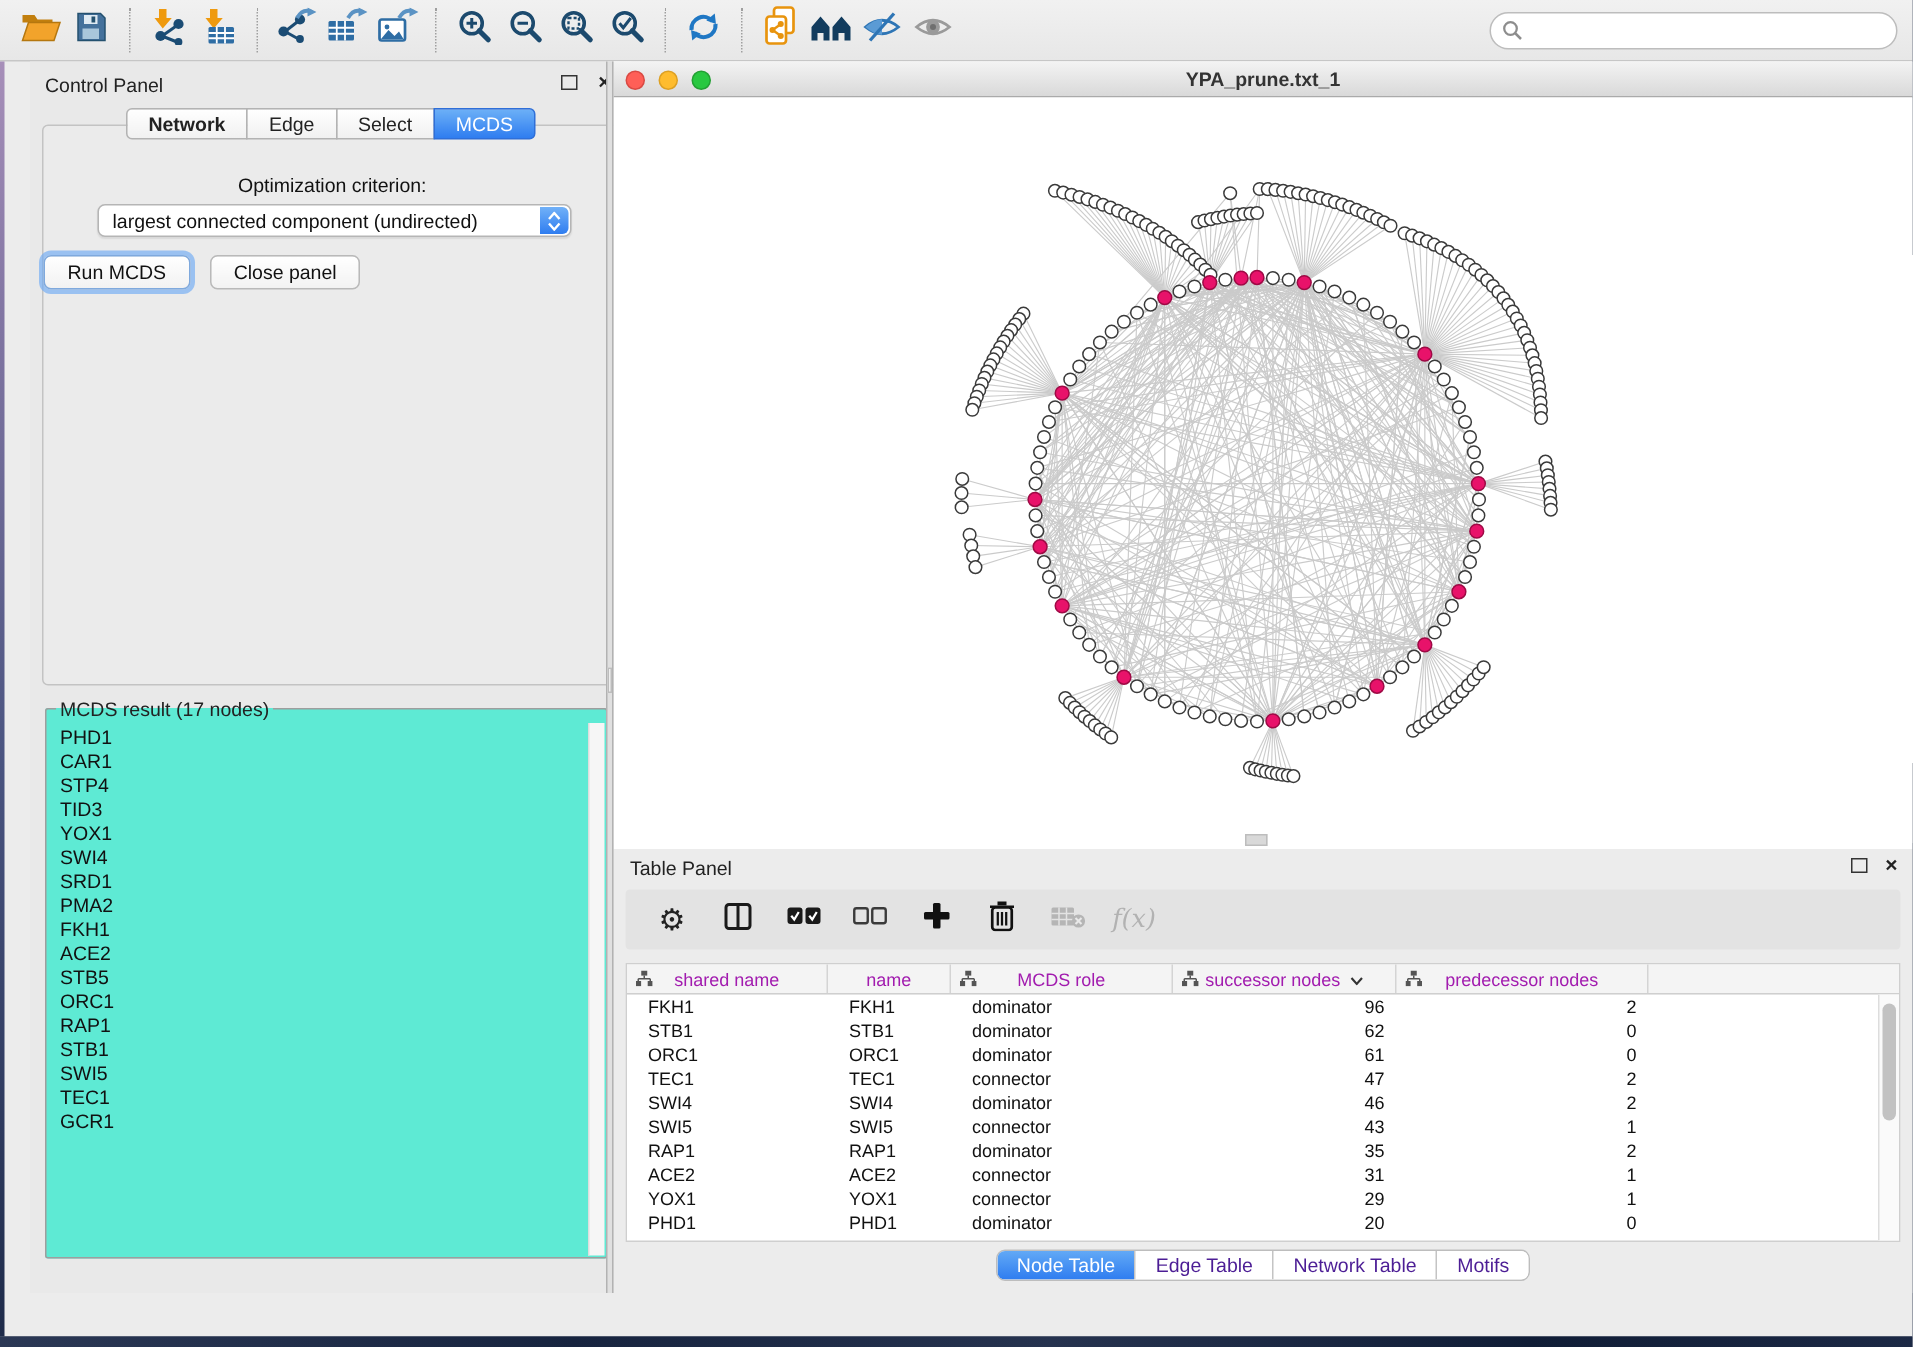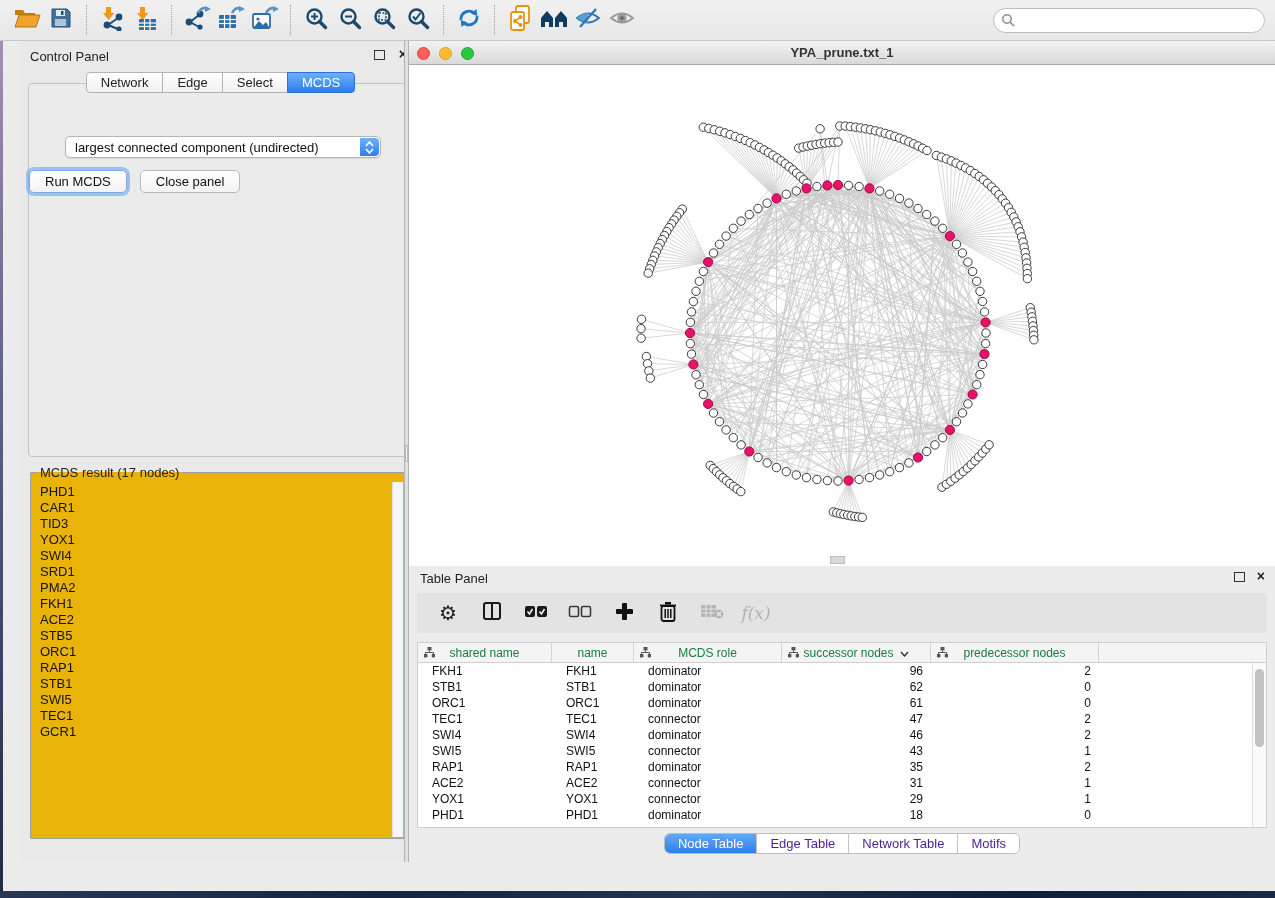--- a/index.html
+++ b/index.html
@@ -38,7 +38,7 @@
   .seg { height:21px; font-size:13px; color:#222; background:linear-gradient(#ffffff,#f1f1f1);
     border:1px solid #b3b3b3; display:flex; align-items:center; justify-content:center;
     padding:0 14px; margin-left:-1px; }
-  .seg:first-child { border-radius:4px 0 0 4px; margin-left:0;}
+  .seg:first-child { border-radius:4px 0 0 4px; margin-left:0;font-weight:bold;}
   .seg:last-child { border-radius:0 4px 4px 0; }
   .seg.active { background:linear-gradient(#6cb0f7,#2f7df0); color:#fff; border-color:#2f6fd8; }
 

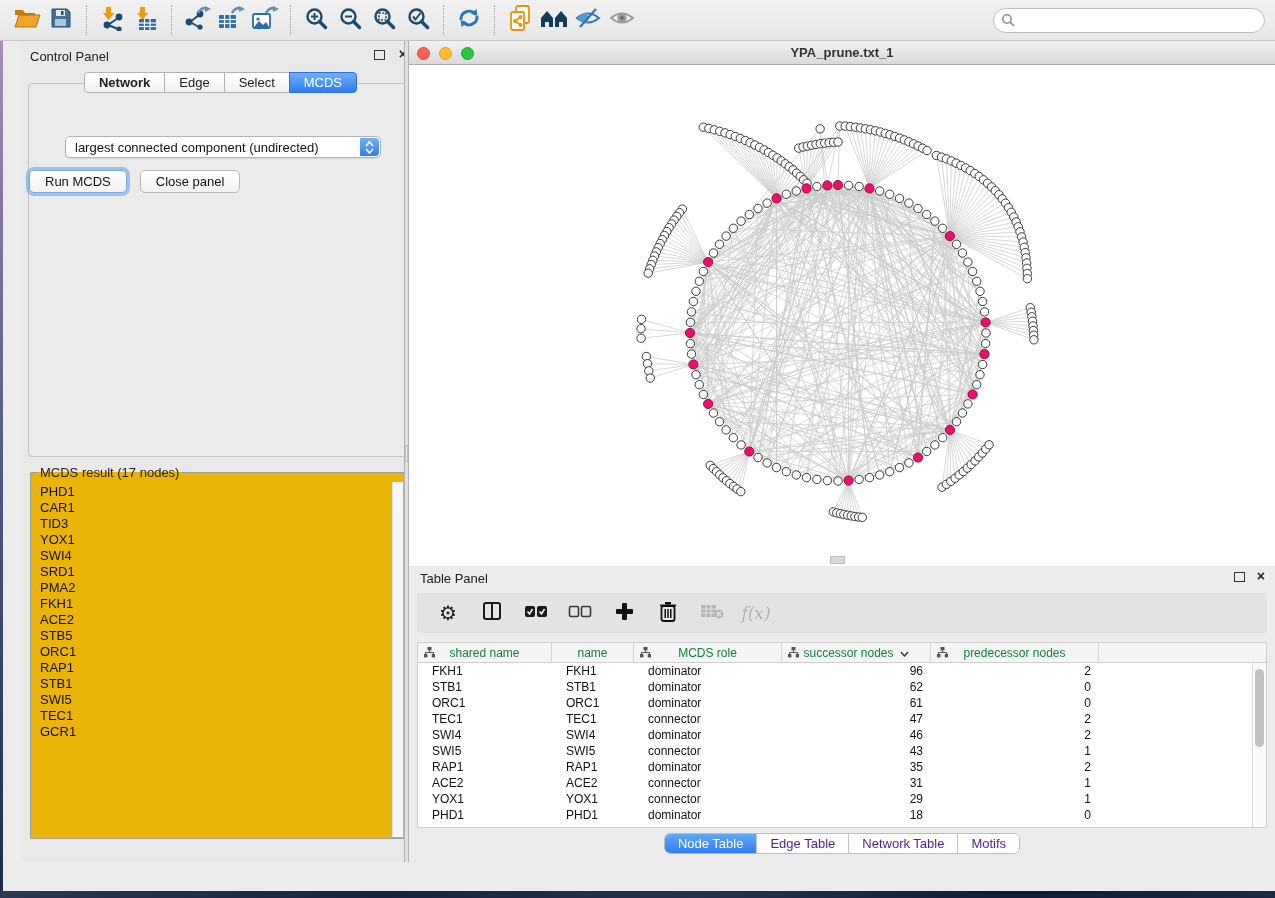--- a/index.html
+++ b/index.html
@@ -327,6 +327,7 @@
       <div class="seg active">MCDS</div>
     </div>
     <div class="cp-card">
+      <div class="opt-label">Optimization criterion:</div>
       <div class="opt-select">
         <span>largest connected component (undirected)</span>
         <span class="opt-stepper">

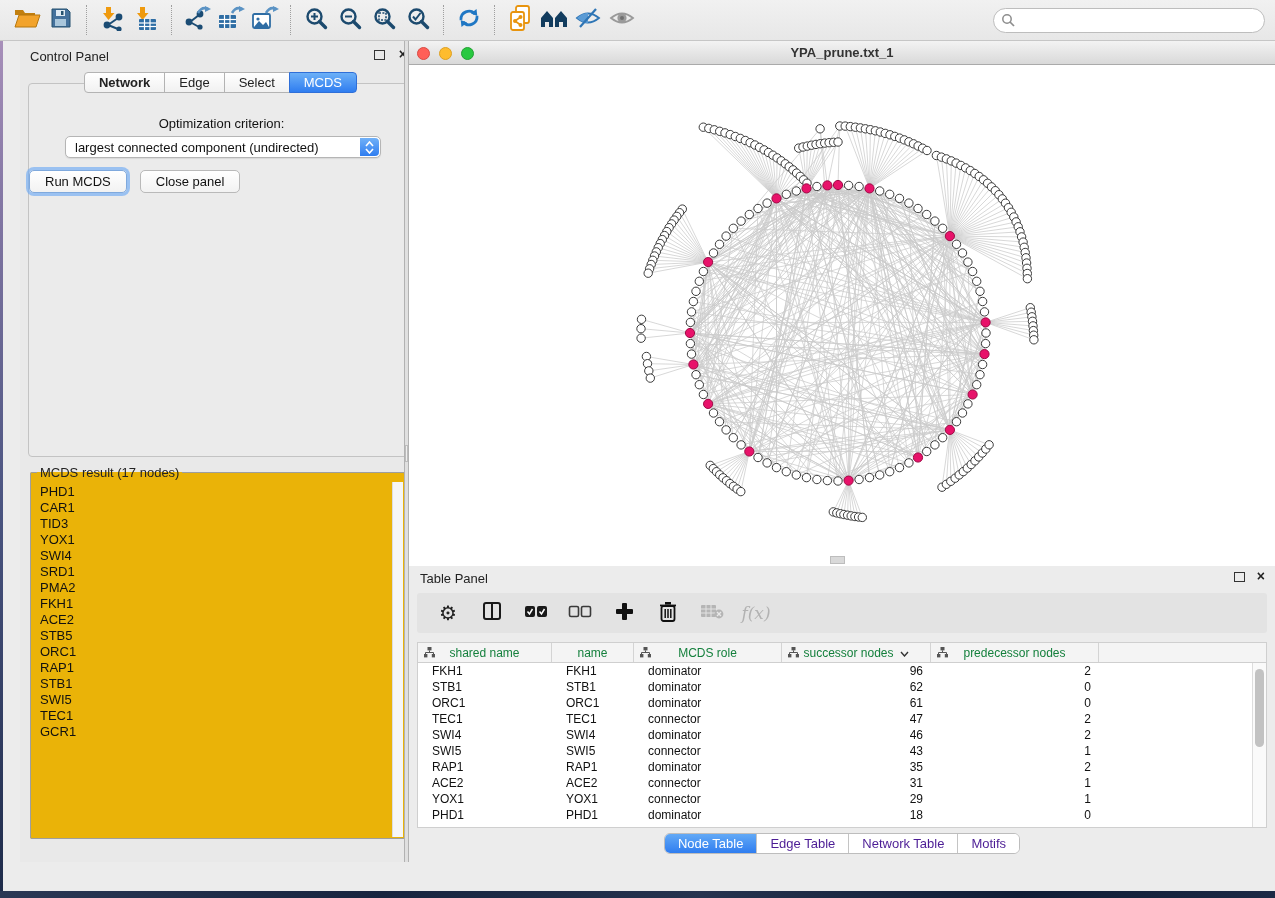--- a/index.html
+++ b/index.html
@@ -57,7 +57,7 @@
   .mac-btn.focus { box-shadow:0 0 0 3px rgba(110,170,245,.65); border-color:#7fa9dd; }
 
   .mcds-fieldset { position:absolute; left:10px; top:424px; width:375px; height:374px;
-    border:1px solid #9e9e9e; background:#eab308; margin:0; padding:0; border-radius:2px;}
+    border:1px solid #9e9e9e; background:#5eead4; margin:0; padding:0; border-radius:2px;}
   .mcds-fieldset legend { font-size:13px; color:#222; margin-left:6px; padding:0 3px; }
   .mcds-list { position:absolute; left:1px; top:2px; bottom:1px; right:12px; overflow:hidden;
     padding:2px 0 0 8px; }

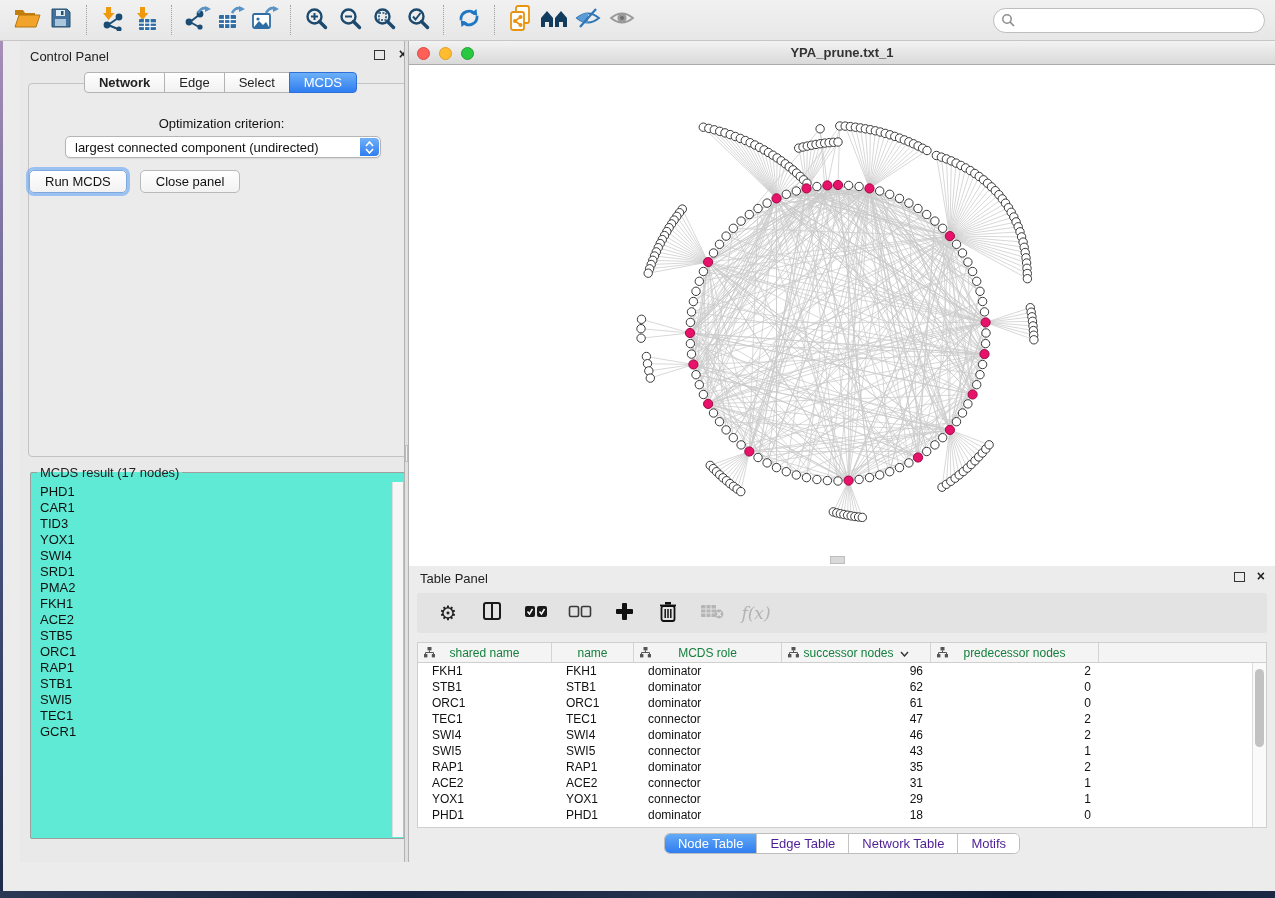--- a/index.html
+++ b/index.html
@@ -349,6 +349,7 @@
       <div class="mcds-list">
           <div class="mcds-item">PHD1</div>
           <div class="mcds-item">CAR1</div>
+          <div class="mcds-item">STP4</div>
           <div class="mcds-item">TID3</div>
           <div class="mcds-item">YOX1</div>
           <div class="mcds-item">SWI4</div>

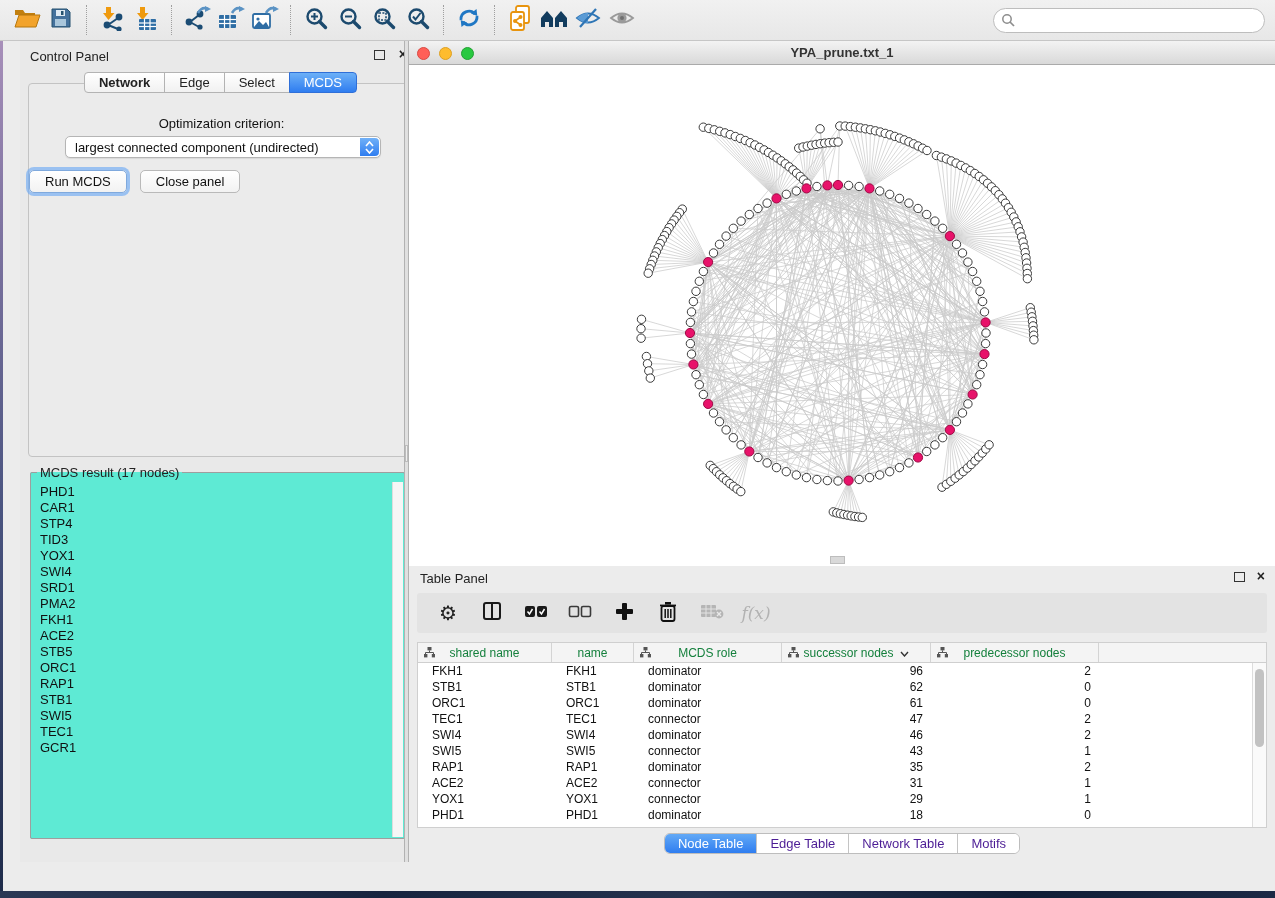--- a/index.html
+++ b/index.html
@@ -98,7 +98,7 @@
     border:1px solid #cfcfcf; }
   .thead { display:flex; height:20px; background:#f4f4f4; border-bottom:1px solid #cfcfcf; }
   .thcell { position:relative; display:flex; align-items:center; justify-content:center;
-    font-size:12px; color:#15803d; border-right:1px solid #d4d4d4; }
+    font-size:12px; color:#a21caf; border-right:1px solid #d4d4d4; }
   .thcell .colicon { position:absolute; left:6px; top:4px; }
   .sortglyph { margin-left:6px; }
   .c0{width:134px;} .c1{width:82px;} .c2{width:148px;} .c3{width:149px;} .c4{width:168px;} .c5{flex:1; border-right:none;}

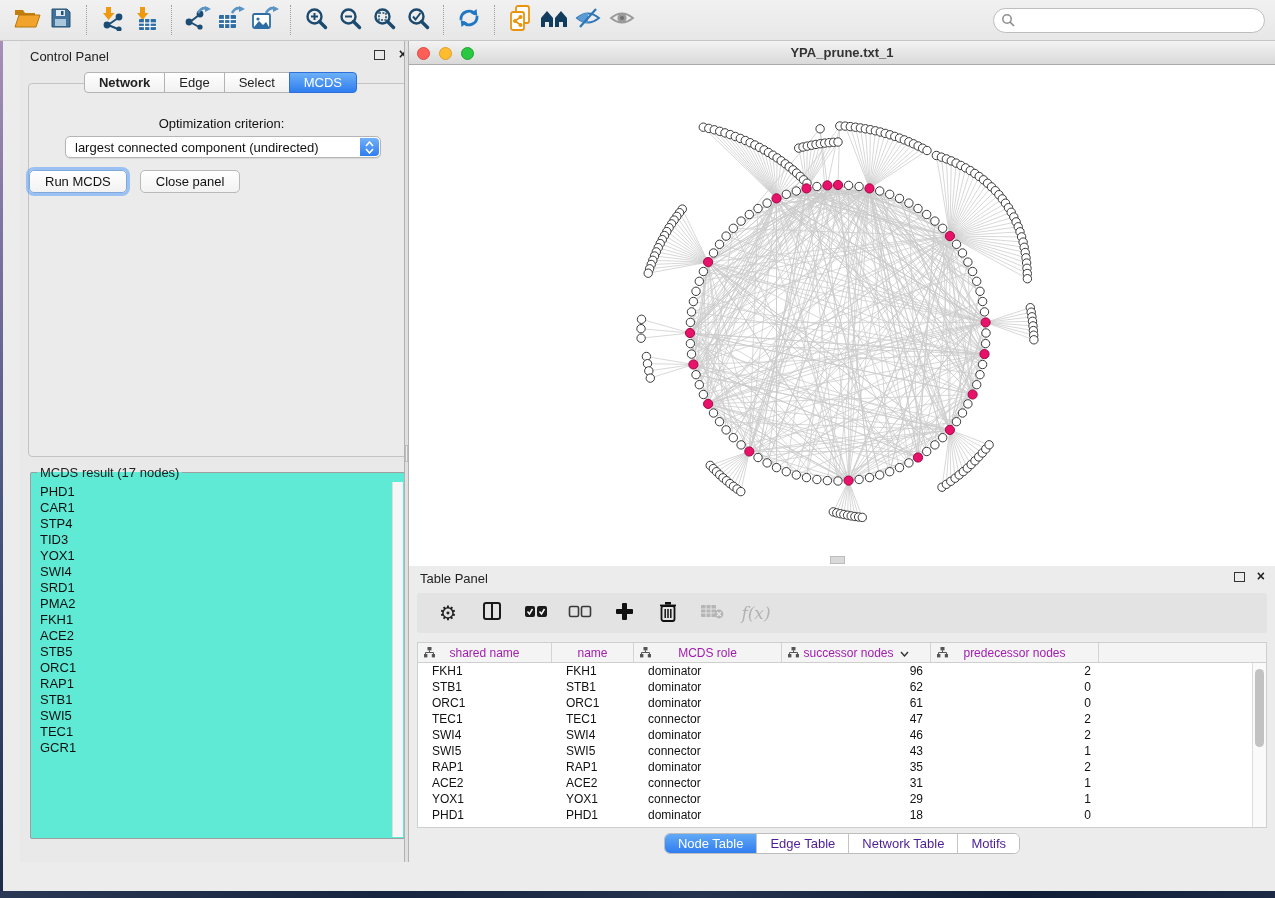--- a/index.html
+++ b/index.html
@@ -1367,7 +1367,7 @@
             <div class="tcell c0">PHD1</div>
             <div class="tcell c1">PHD1</div>
             <div class="tcell c2">dominator</div>
-            <div class="tcell c3 num">18</div>
+            <div class="tcell c3 num">20</div>
             <div class="tcell c4 num">0</div>
             <div class="tcell c5"></div>
           </div>

